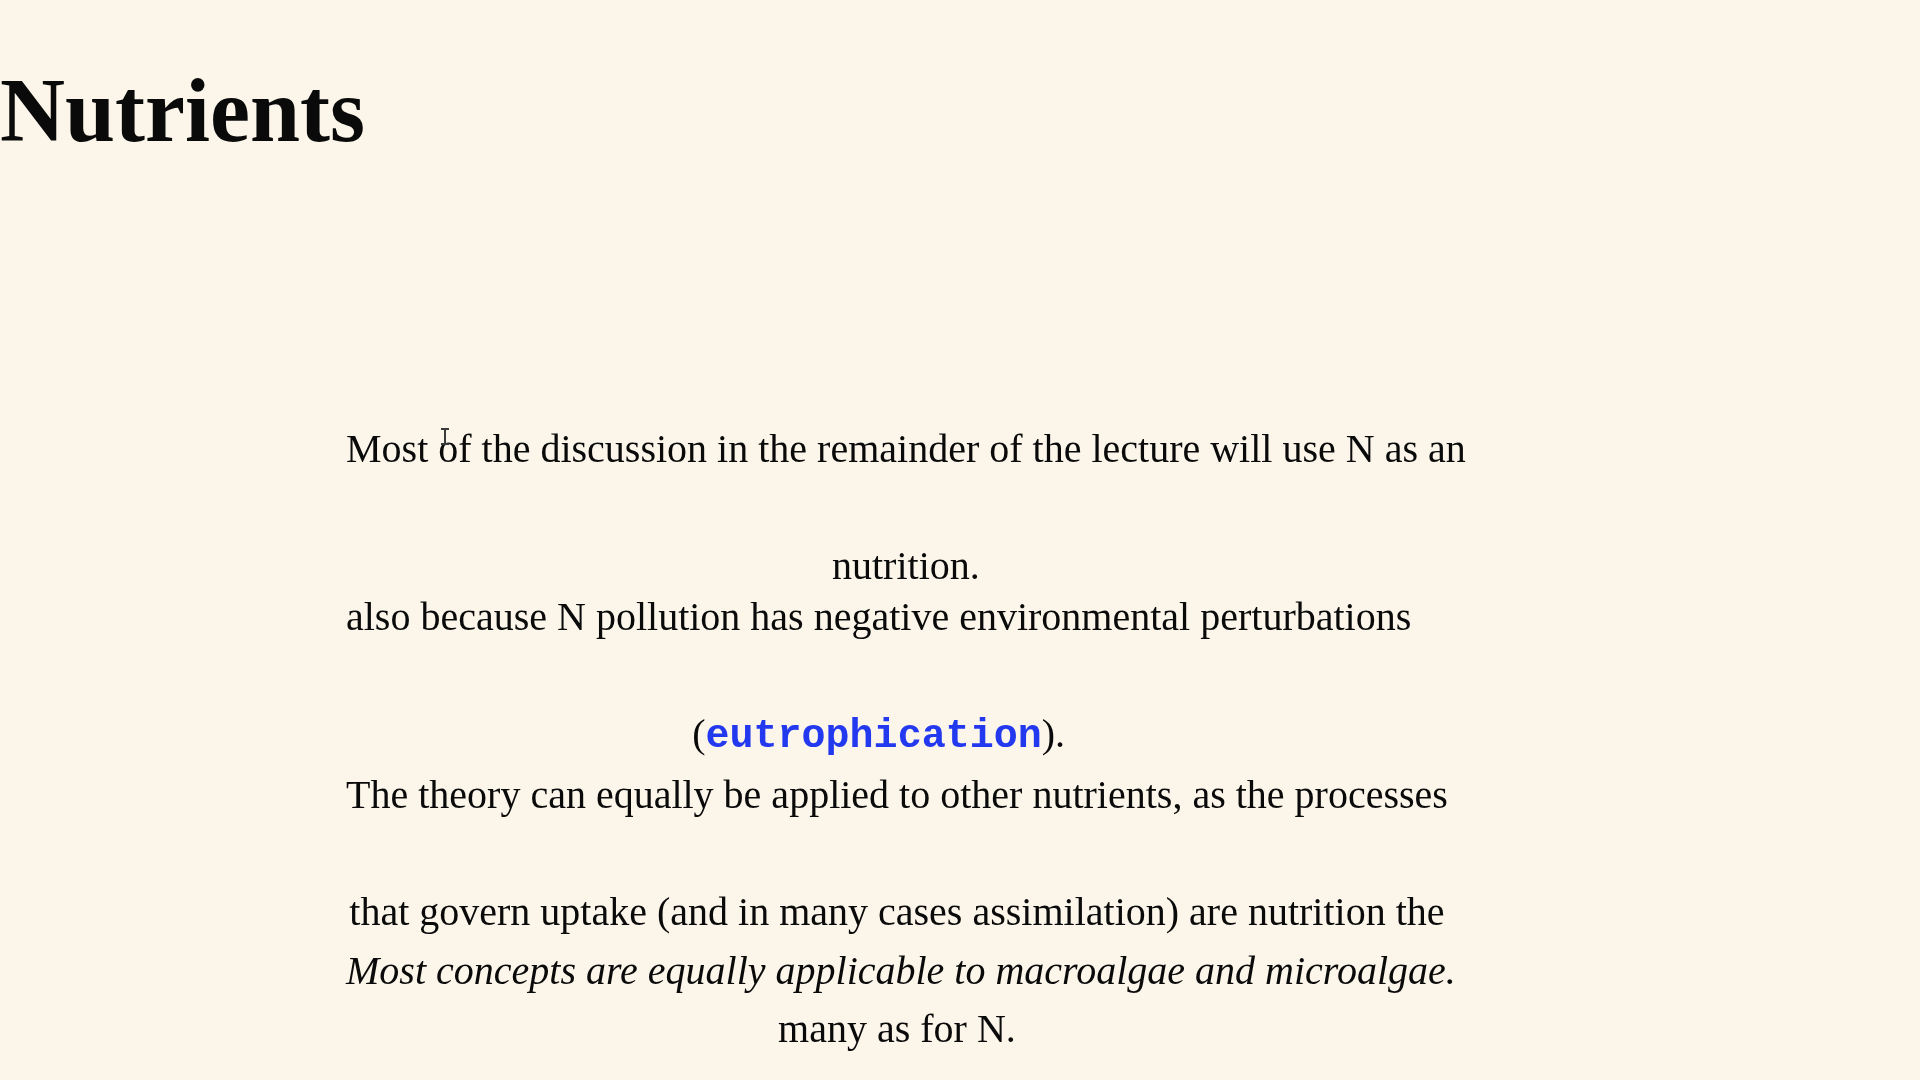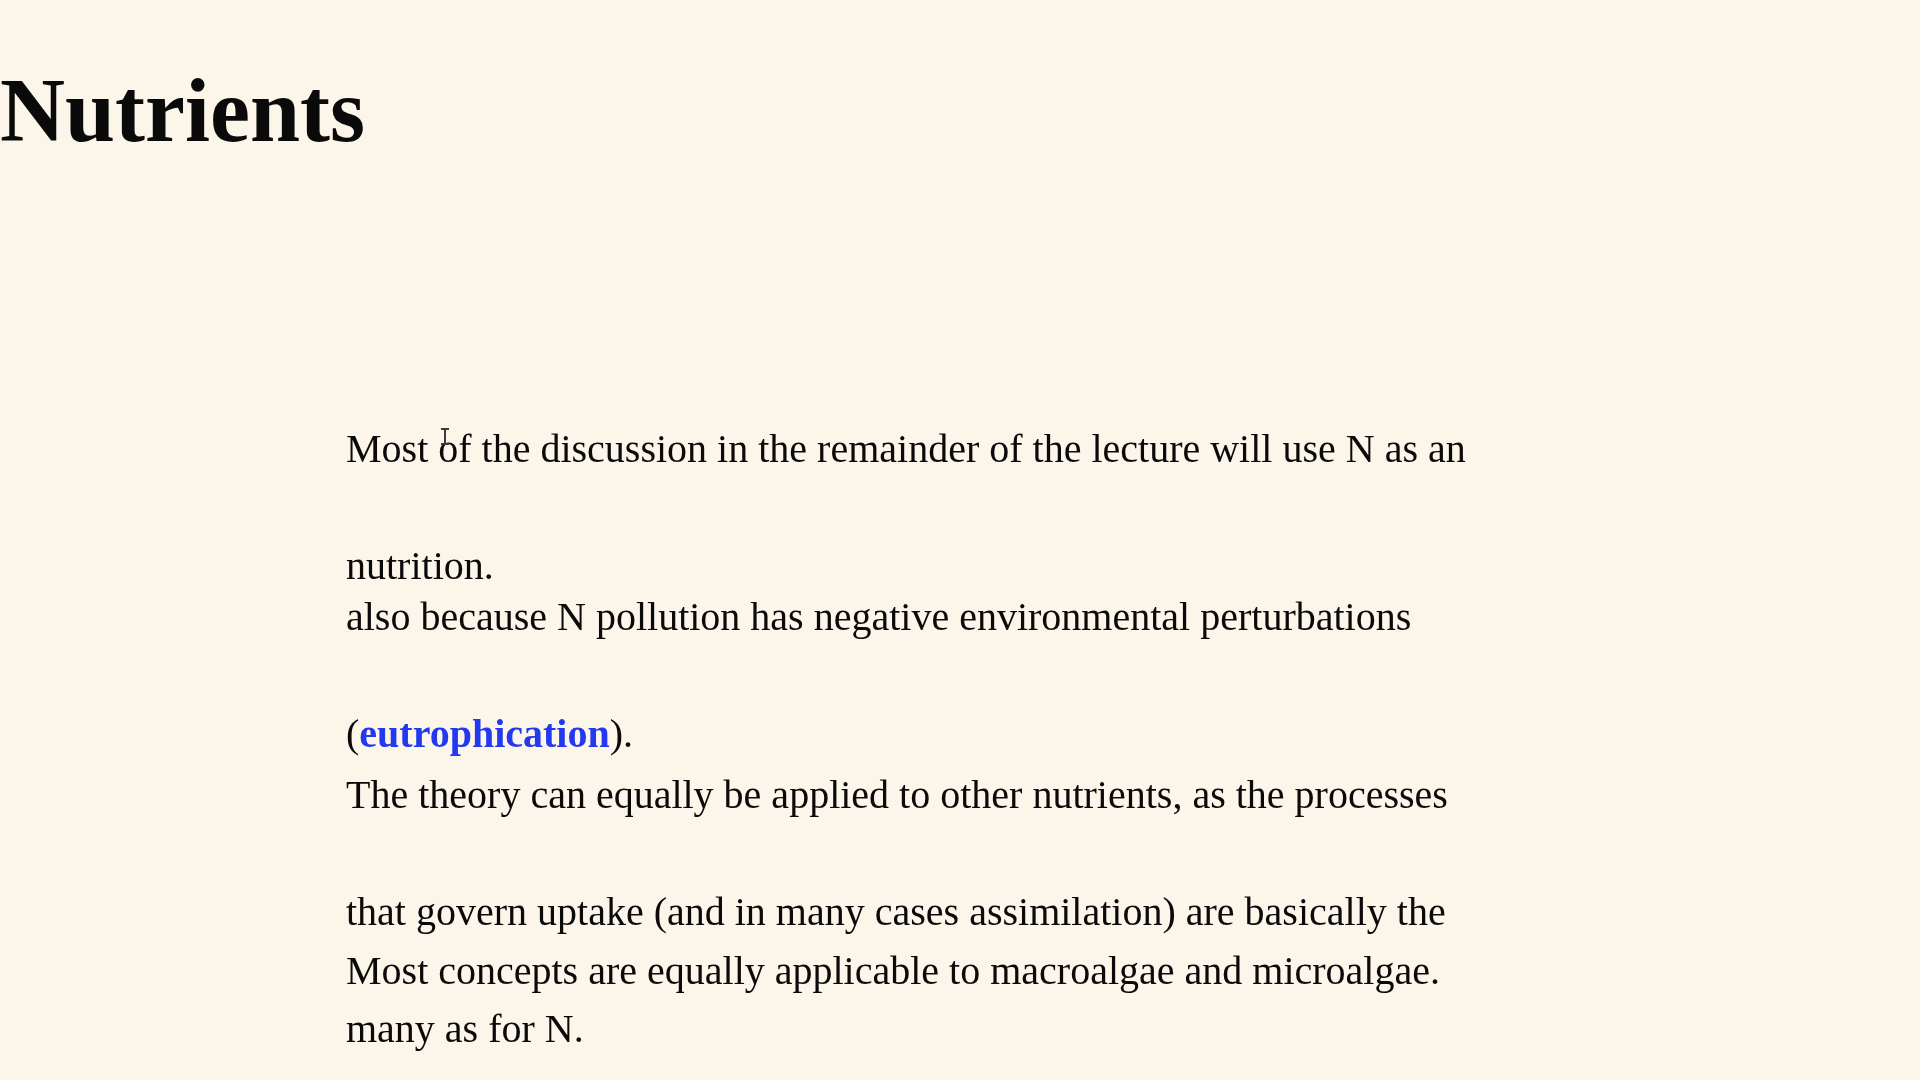--- a/index.html
+++ b/index.html
@@ -38,6 +38,7 @@
     line-height: 39px;
     white-space: pre;
     color: var(--fg, #0a0a0a);
+    text-align: center;
   }
   .p1 { top: 351px; }
   .p2 { top: 519px; }

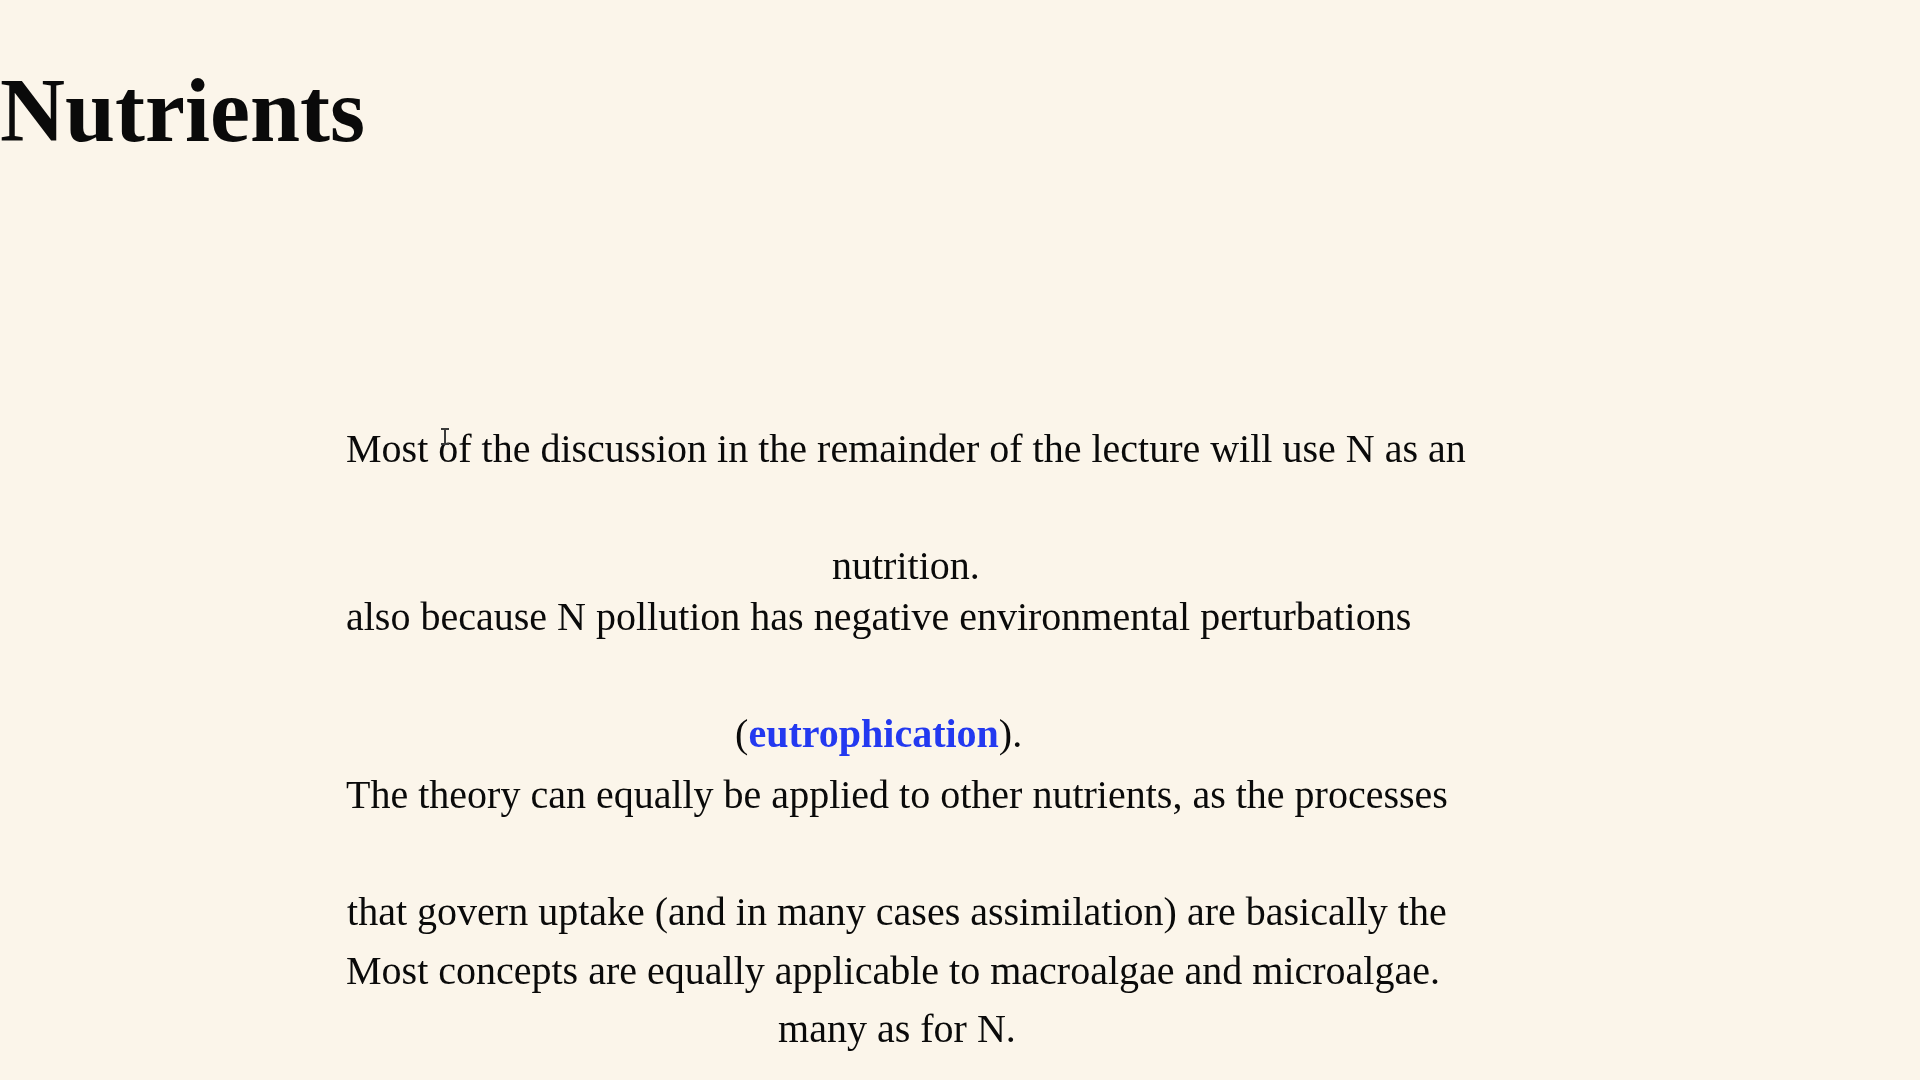--- a/index.html
+++ b/index.html
@@ -49,6 +49,7 @@
     color: var(--link, #2339f0);
     font-weight: bold;
     cursor: pointer;
+    font-family: Liberation Mono, monospace;
   }
   
   .ibeam {

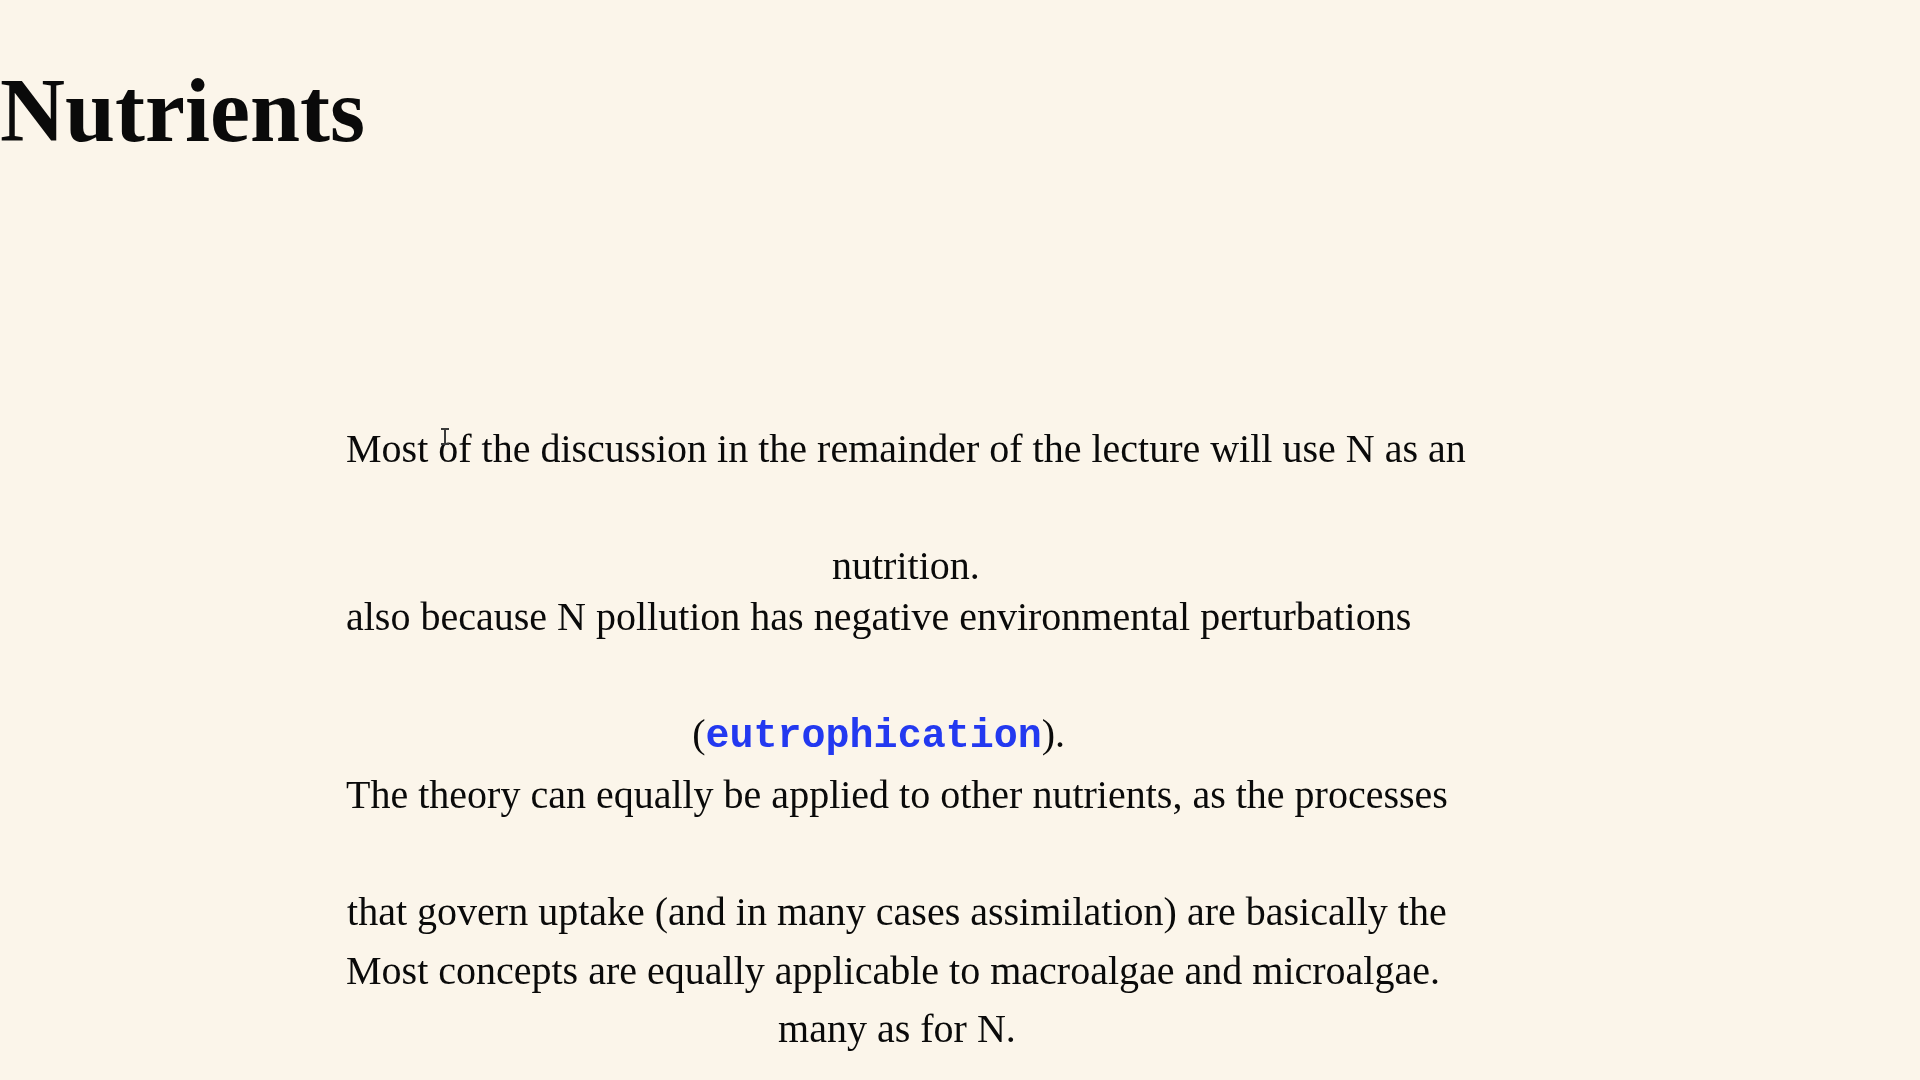--- a/index.html
+++ b/index.html
@@ -99,7 +99,7 @@
 
   <div class="para p3">
     <div class="line">The theory can equally be applied to other nutrients, as the processes</div>
-    <div class="line">that govern uptake (and in many cases assimilation) are basically the</div>
+    <div class="line">that govern uptake (and in many cases assimilation) are nutrition the</div>
     <div class="line">many as for N.</div>
   </div>
 

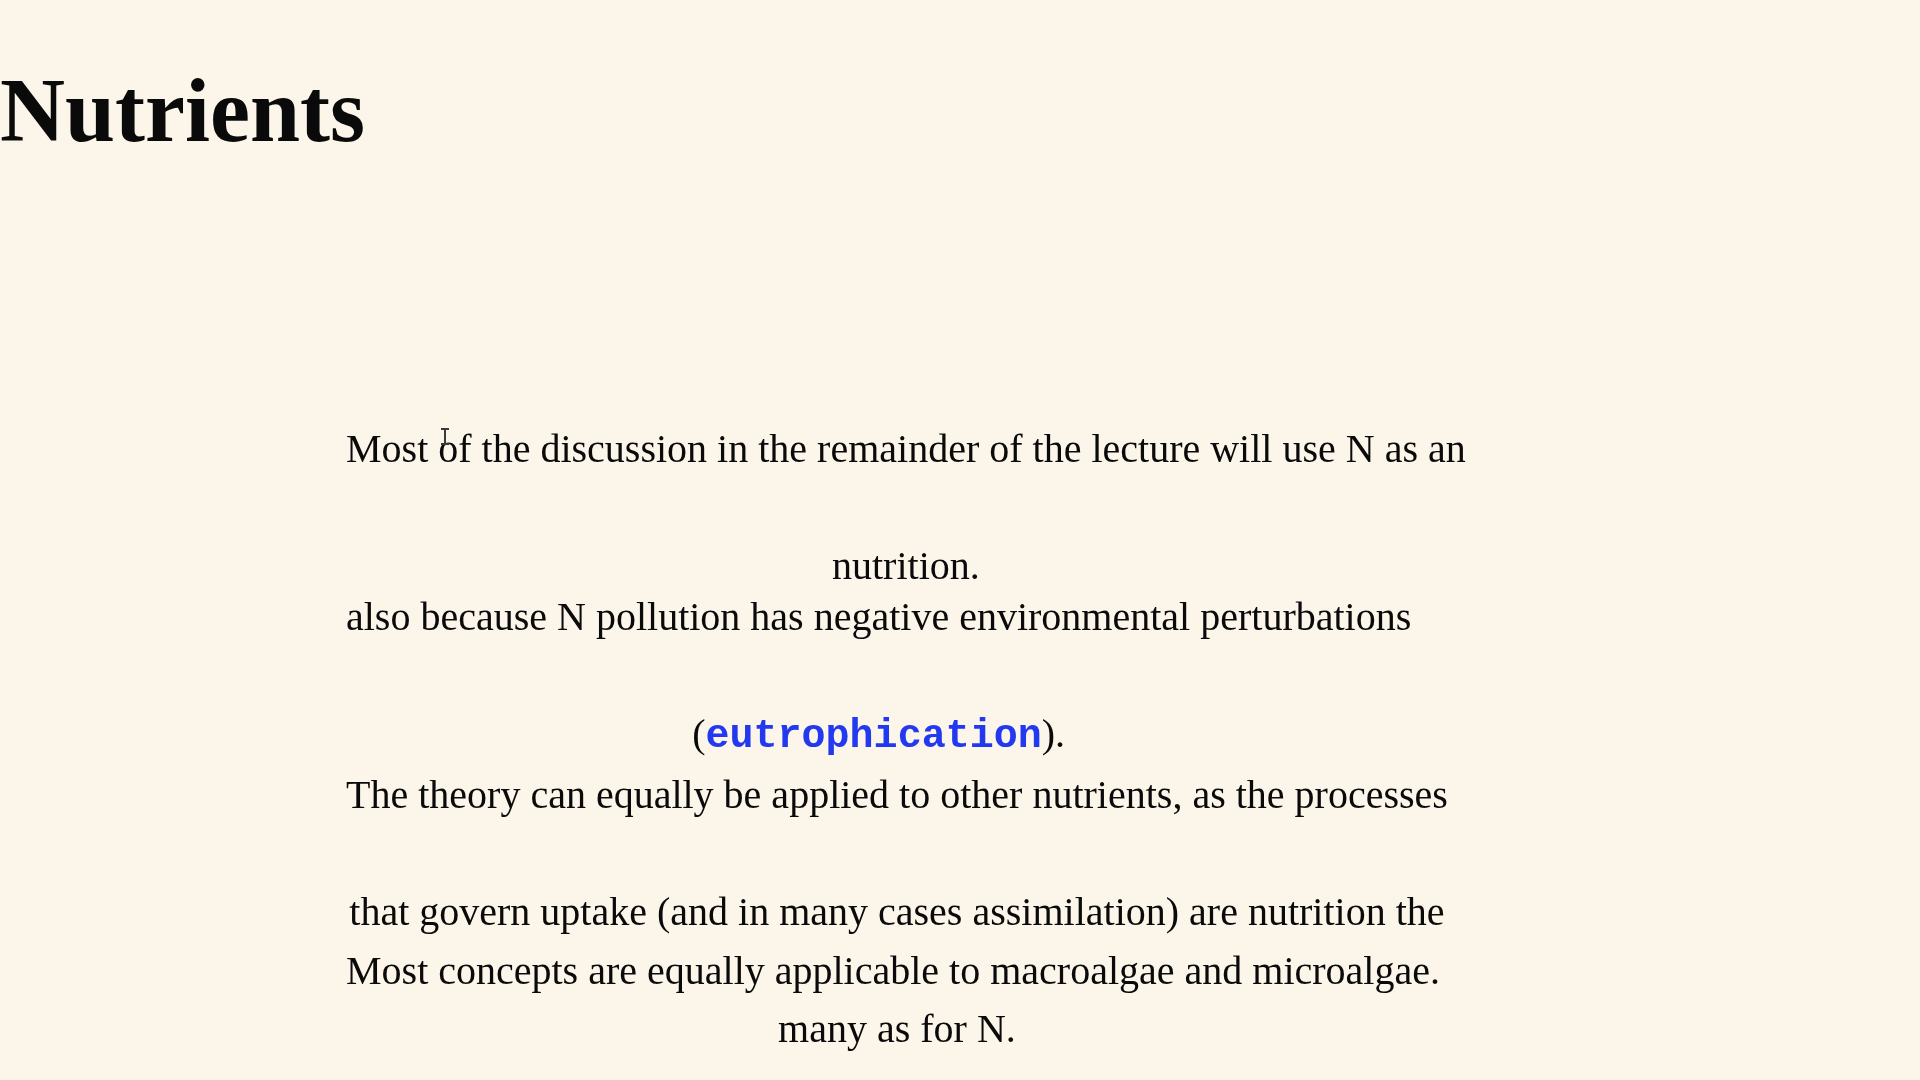--- a/index.html
+++ b/index.html
@@ -43,7 +43,7 @@
   .p1 { top: 351px; }
   .p2 { top: 519px; }
   .p3 { top: 697px; }
-  .p4 { top: 873px; }
+  .p4 { top: 873px; font-style: italic; }
   .line { white-space: pre; }
   .link {
     color: var(--link, #2339f0);

